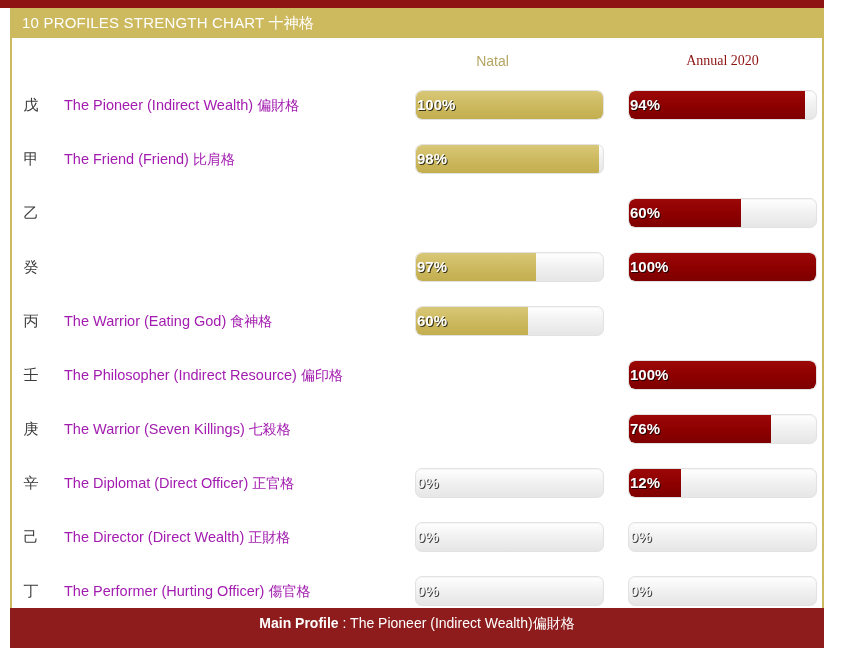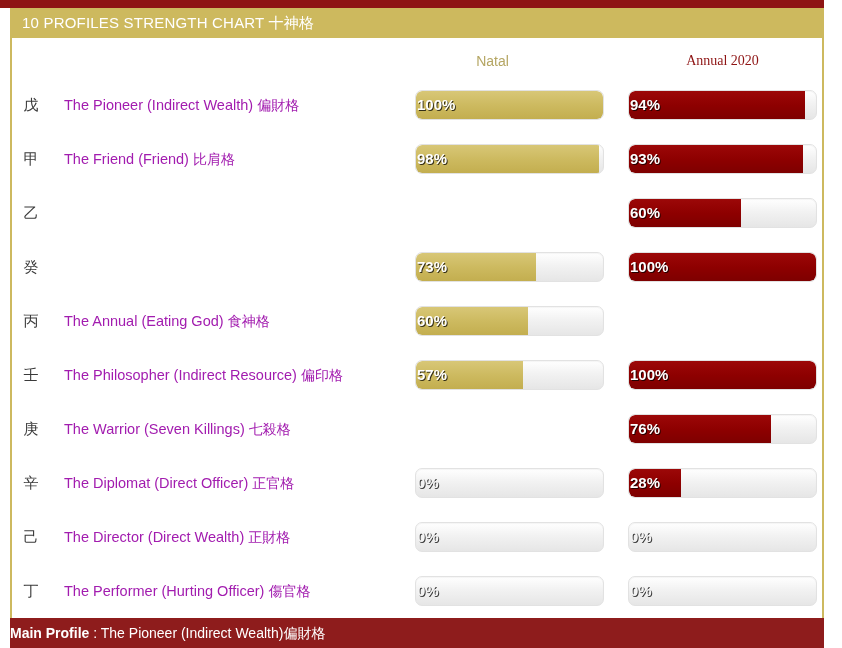--- a/index.html
+++ b/index.html
@@ -254,12 +254,6 @@
           </div>
           <div class="bar-value">98%</div>
         </div>
-        <div class="bar-wrap annual">
-          <div class="track">
-            <div class="fill annual" style="width:93%"></div>
-          </div>
-          <div class="bar-value">93%</div>
-        </div>
       </div>
       <div class="row">
         <div class="stem">乙</div>

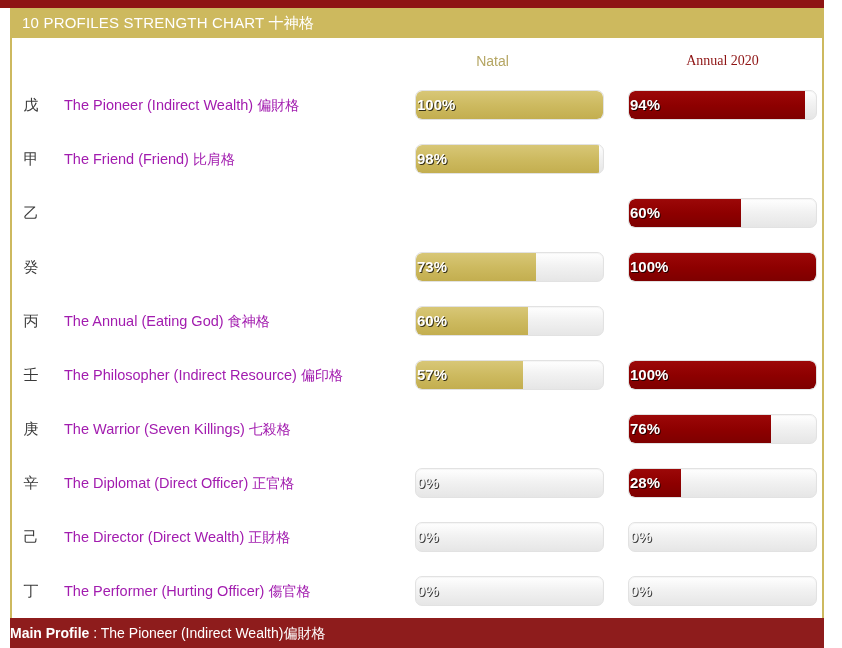--- a/index.html
+++ b/index.html
@@ -270,7 +270,7 @@
           <div class="track">
             <div class="fill natal" style="width:64%"></div>
           </div>
-          <div class="bar-value">73%</div>
+          <div class="bar-value">97%</div>
         </div>
         <div class="bar-wrap annual">
           <div class="track">

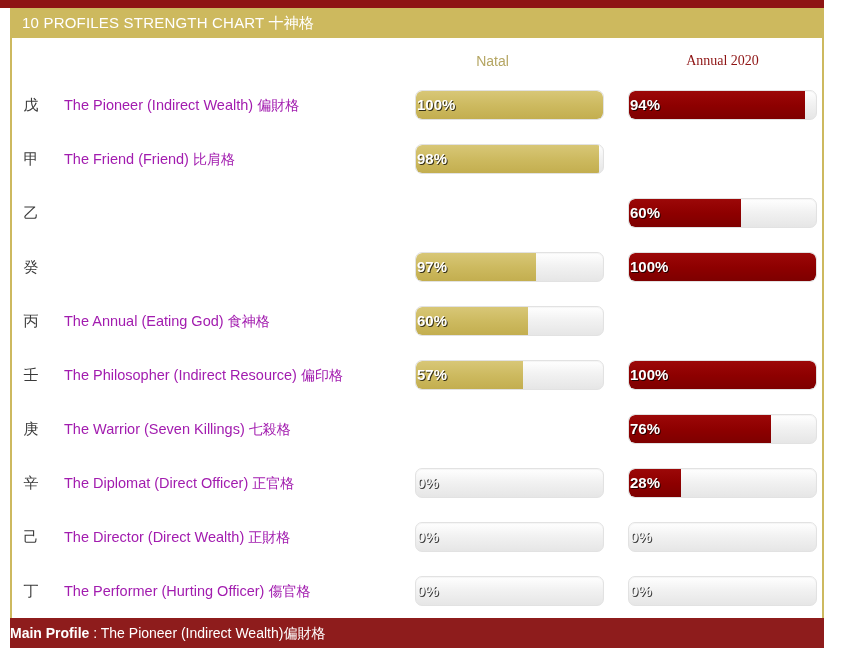--- a/index.html
+++ b/index.html
@@ -281,7 +281,7 @@
       </div>
       <div class="row">
         <div class="stem">丙</div>
-        <div class="label"><span>The Annual (Eating God)</span> <span class="cn">食神格</span></div>
+        <div class="label"><span>The Warrior (Eating God)</span> <span class="cn">食神格</span></div>
         <div class="bar-wrap natal">
           <div class="track">
             <div class="fill natal" style="width:60%"></div>

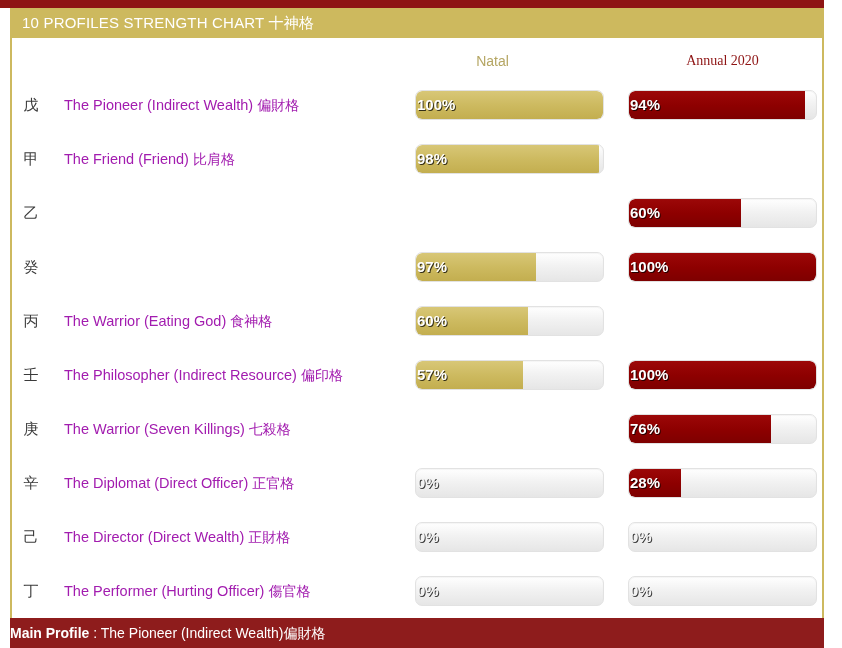--- a/index.html
+++ b/index.html
@@ -292,12 +292,6 @@
       <div class="row">
         <div class="stem">壬</div>
         <div class="label"><span>The Philosopher (Indirect Resource)</span> <span class="cn">偏印格</span></div>
-        <div class="bar-wrap natal">
-          <div class="track">
-            <div class="fill natal" style="width:57%"></div>
-          </div>
-          <div class="bar-value">57%</div>
-        </div>
         <div class="bar-wrap annual">
           <div class="track">
             <div class="fill annual full" style="width:100%"></div>

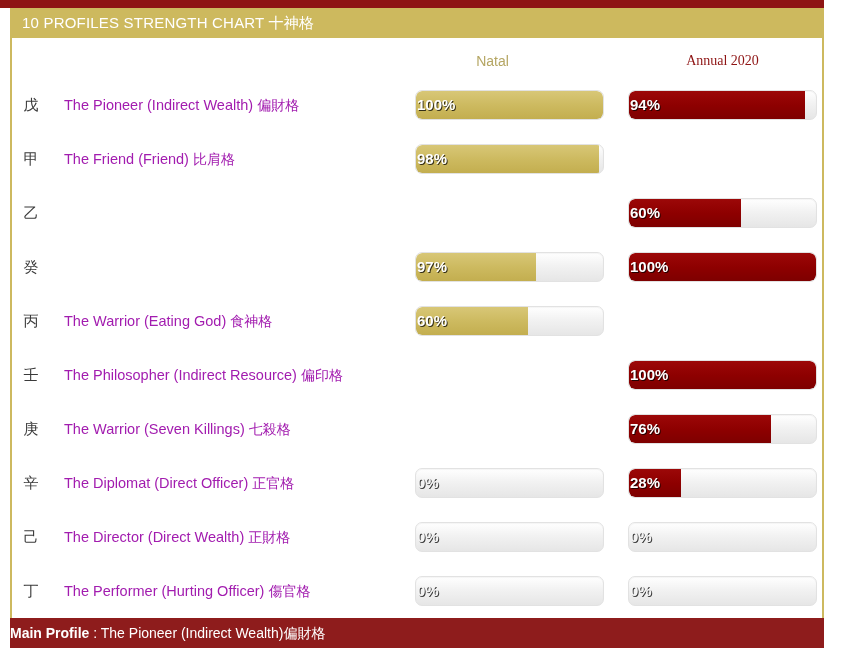--- a/index.html
+++ b/index.html
@@ -320,7 +320,7 @@
           <div class="track">
             <div class="fill annual" style="width:28%"></div>
           </div>
-          <div class="bar-value">28%</div>
+          <div class="bar-value">12%</div>
         </div>
       </div>
       <div class="row">

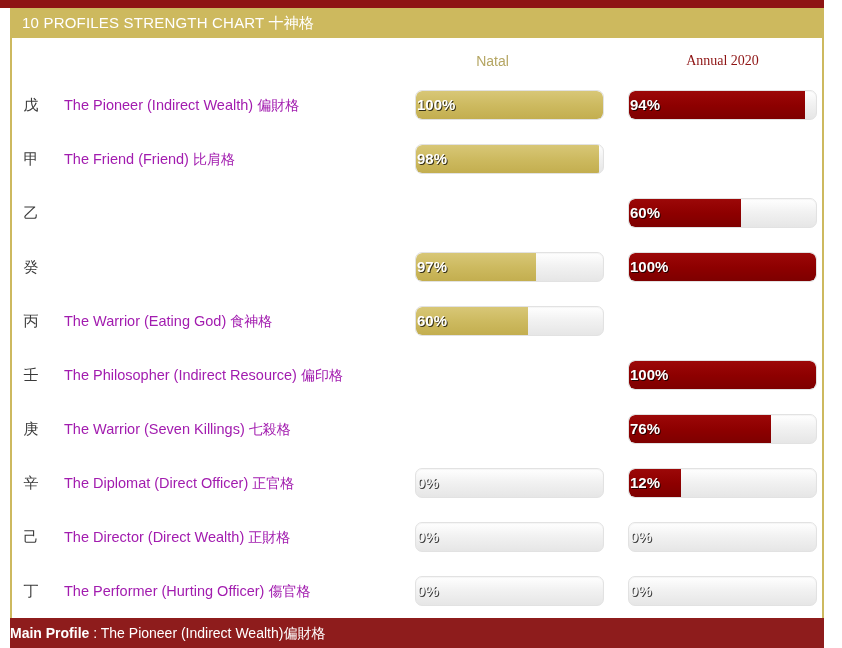--- a/index.html
+++ b/index.html
@@ -189,11 +189,12 @@
     left: 10px;
     bottom: 0;
     width: 814px;
-    height: 30px;
+    height: 40px;
     background: #8e1c1c;
     color: #ffffff;
     font-size: 14px;
     line-height: 30px;
+    text-align: center;
     white-space: nowrap;
   }
   .footer b { font-weight: bold; }

